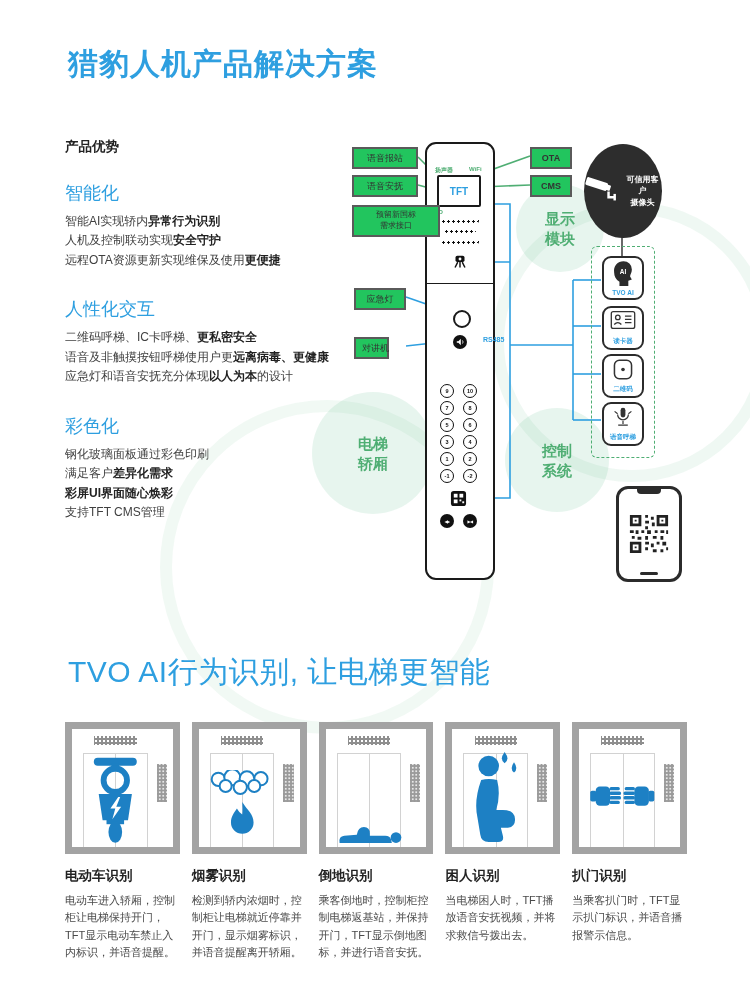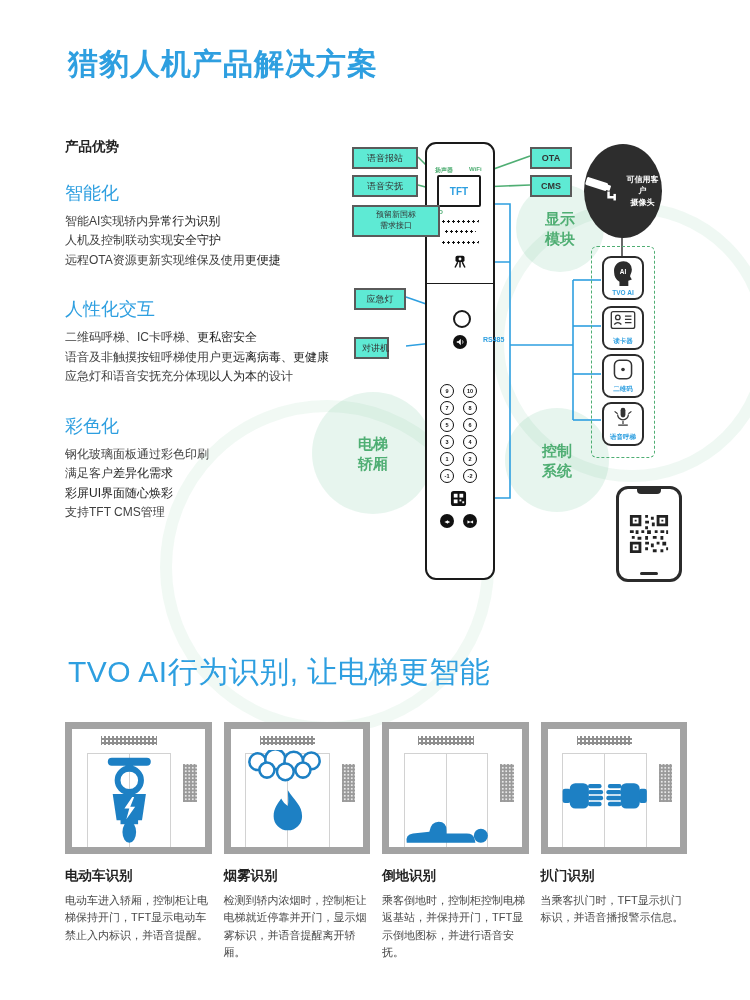--- a/index.html
+++ b/index.html
@@ -55,7 +55,7 @@
   .dbtn{width:14px;height:14px;background:#111;border-radius:50%;display:flex;align-items:center;justify-content:center;
         font-size:4px;color:#fff;letter-spacing:-.5px;}
   
-  .tag{position:absolute;background:#5eead4;border:2px solid #5a5a5a;color:#333;font-size:9px;
+  .tag{position:absolute;background:#22c55e;border:2px solid #5a5a5a;color:#333;font-size:9px;
        padding:3px 6px;white-space:nowrap;box-sizing:border-box;text-align:center;line-height:1.35;}
   
   .bubble{position:absolute;left:584px;top:144px;width:78px;height:94px;background:#2d2d2d;border-radius:50%;

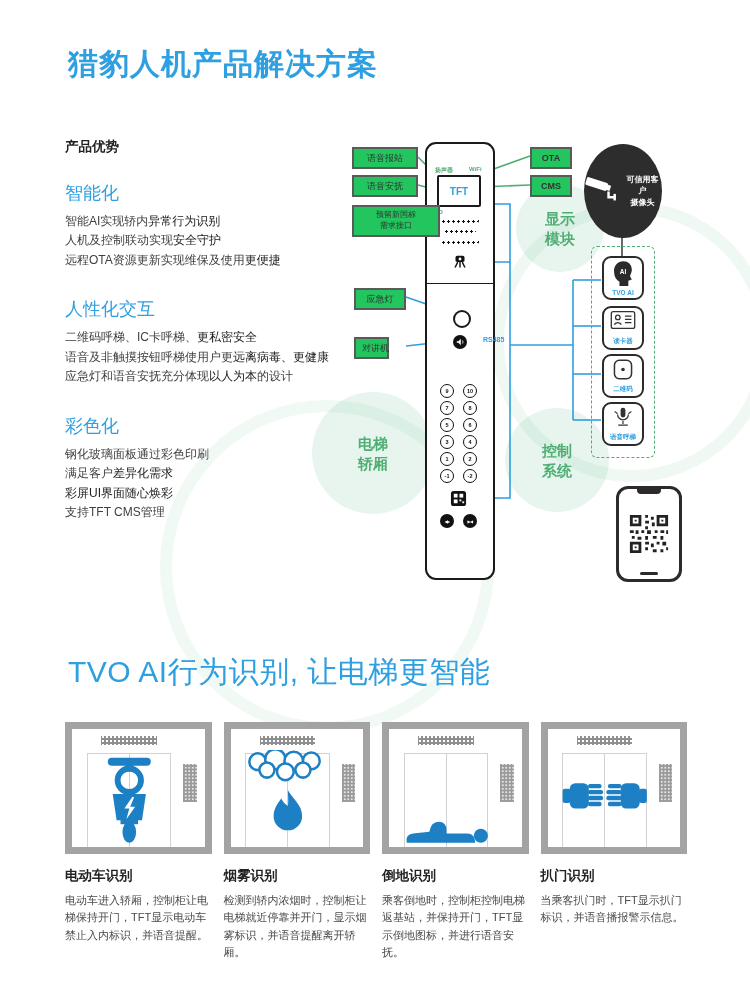--- a/index.html
+++ b/index.html
@@ -14,7 +14,7 @@
   .adv-section{margin-bottom:27px;}
   .adv-title{font-size:18px;color:#2e9fe0;margin:0 0 7px 0;font-weight:500;}
   .adv-line{font-size:12px;line-height:1.62;color:#3f3f3f;white-space:nowrap;}
-  .adv-line .b{font-weight:normal;color:#222;}
+  .adv-line .b{font-weight:bold;color:#222;}
   
   .ring{position:absolute;border-radius:50%;pointer-events:none;}
   .ring1{left:492px;top:202px;width:256px;height:256px;border:12px solid rgba(96,186,138,.10);}

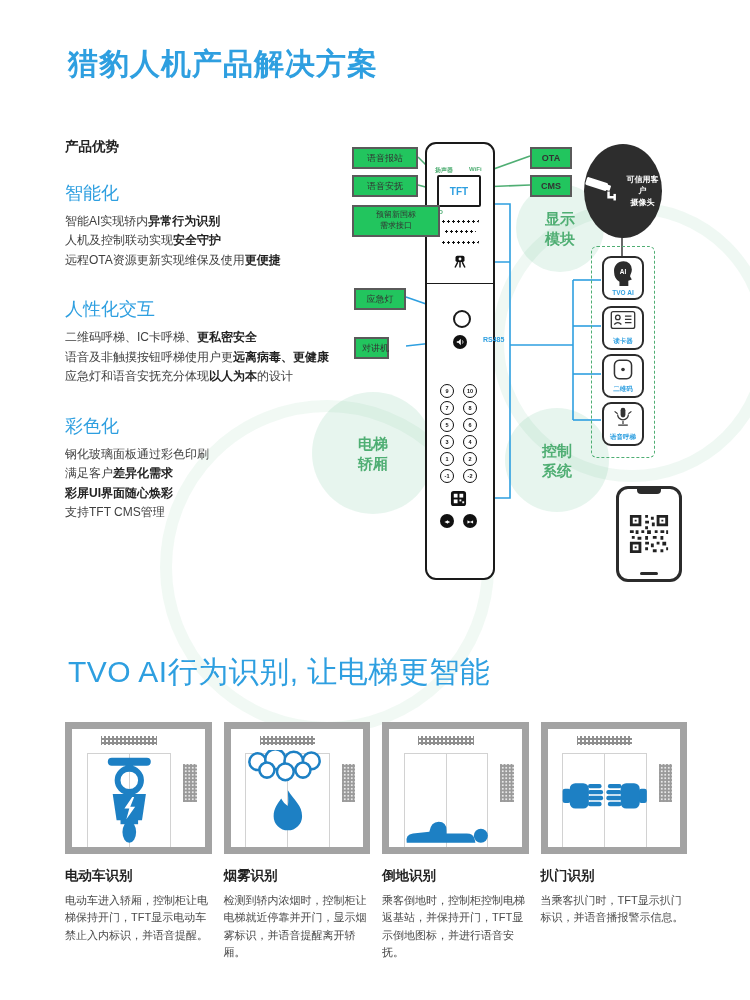--- a/index.html
+++ b/index.html
@@ -376,6 +376,23 @@
           <div class="doors"></div>
           <div class="btn-panel"></div>
           <div class="illus">
+            <svg viewBox="0 0 58 100" preserveAspectRatio="xMidYMax meet" fill="#1d80c4">
+              <circle cx="21" cy="17" r="11"></circle>
+              <path d="M38 2q6 8 0 12q-6-4 0-12z"></path>
+              <path d="M48 13q5 7 0 11q-5-4 0-11z"></path>
+              <path d="M13 32q-8 22-4 40l3 18q1 8 9 8h10q7 0 5-7l-2-8h5q11 0 10-10q-1-9-13-9h-7q5-16 1-32q-9-2-17 0z"></path>
+            </svg>
+          </div>
+        </div>
+        <div class="card-title">困人识别</div>
+        <div class="card-desc">当电梯困人时，TFT播放语音安抚视频，并将求救信号拨出去。</div>
+      </div>
+      <div class="card">
+        <div class="frame">
+          <div class="disp"></div>
+          <div class="doors"></div>
+          <div class="btn-panel"></div>
+          <div class="illus">
             <svg viewBox="0 0 110 52" preserveAspectRatio="xMidYMid meet" style="align-self:center" fill="#1d80c4">
               <g>
                 <rect x="2" y="16" width="10" height="18" rx="3"></rect>

